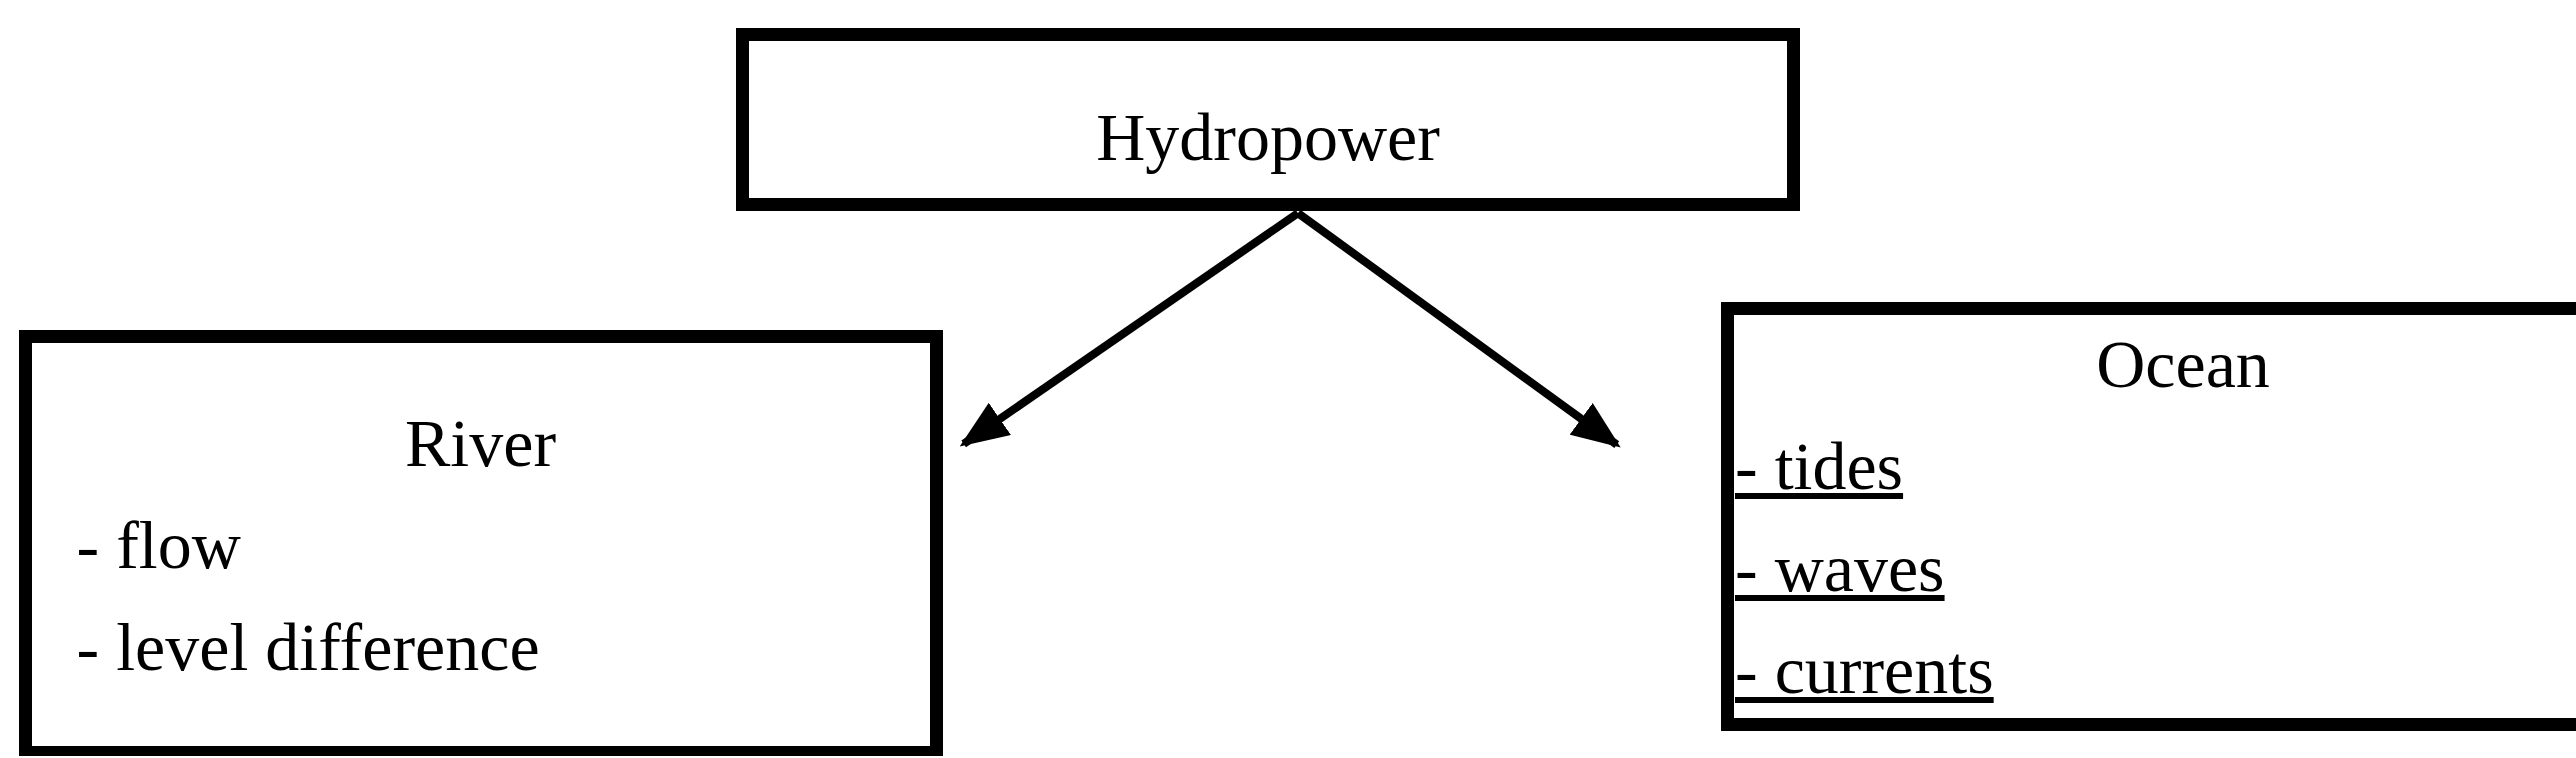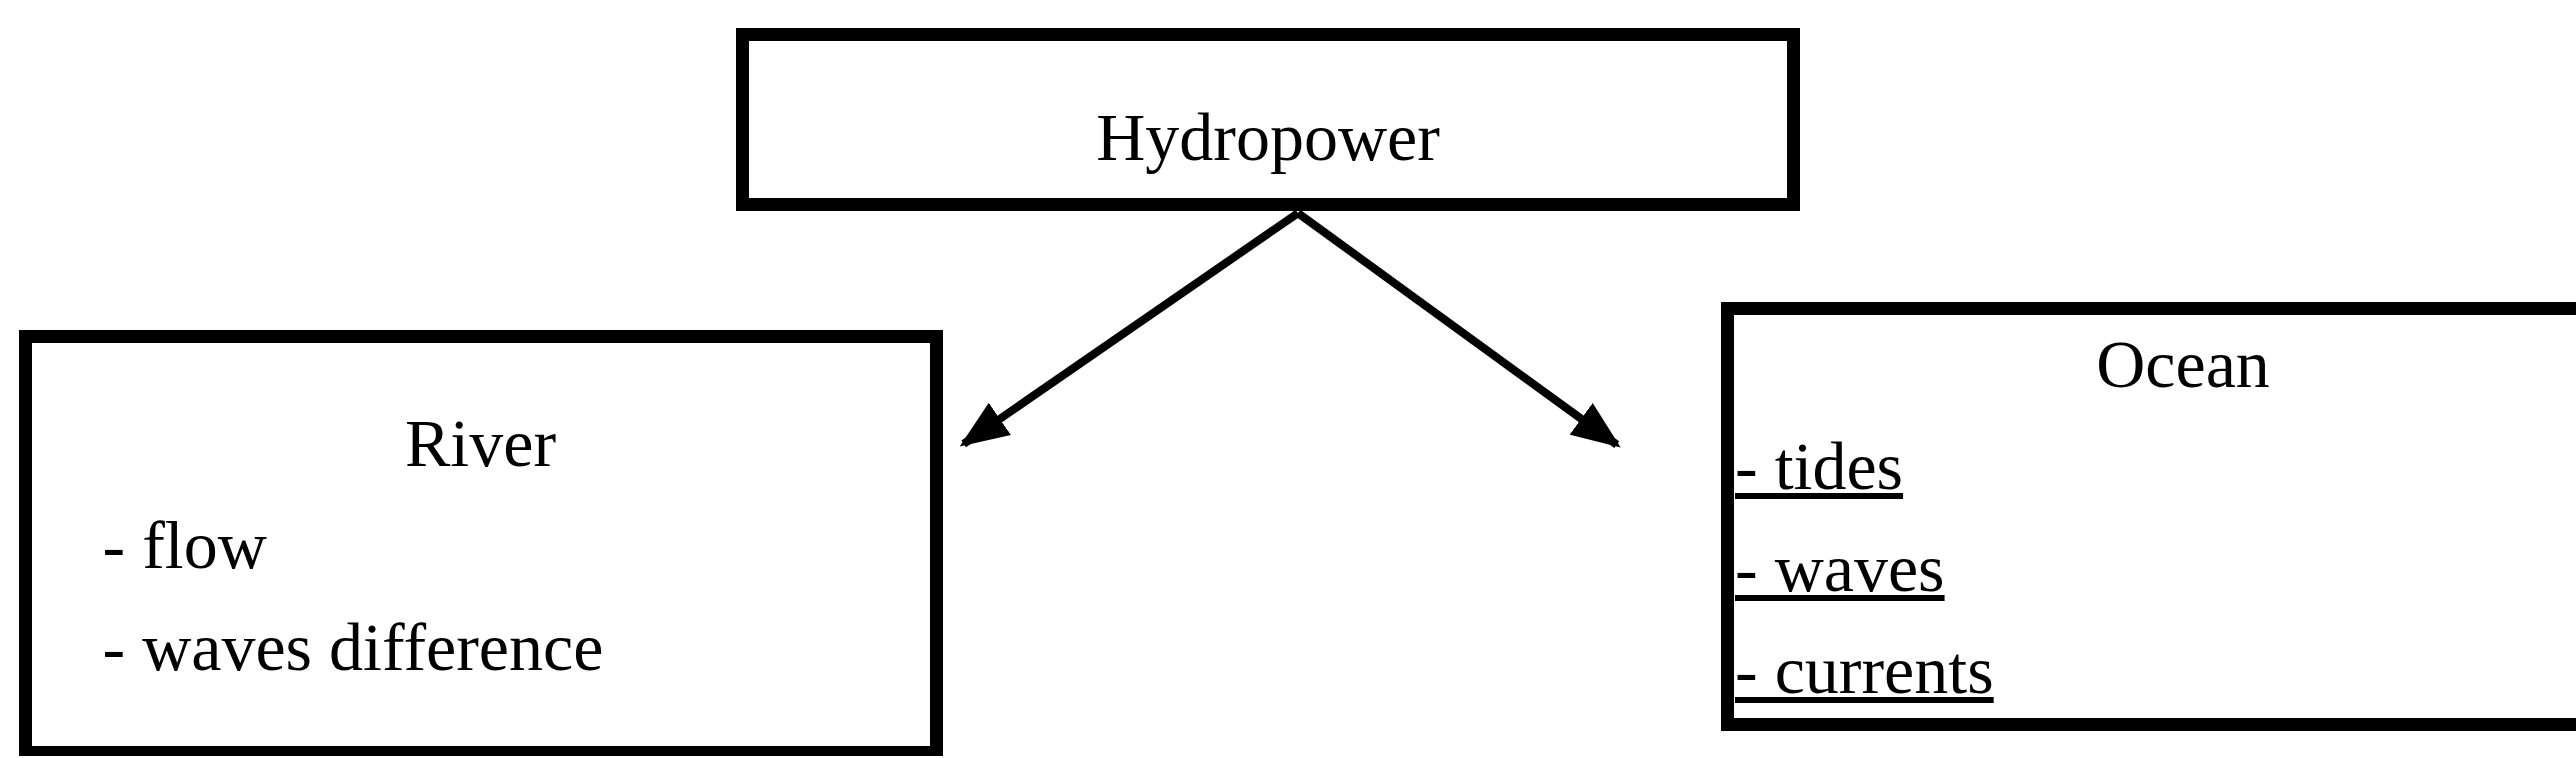--- a/index.html
+++ b/index.html
@@ -53,7 +53,7 @@
     text-align: center;
   }
   .node-left .node-item {
-    padding-left: 71px;
+    padding-left: 45px;
   }
   .node-right .node-item {
     padding-left: 1px;

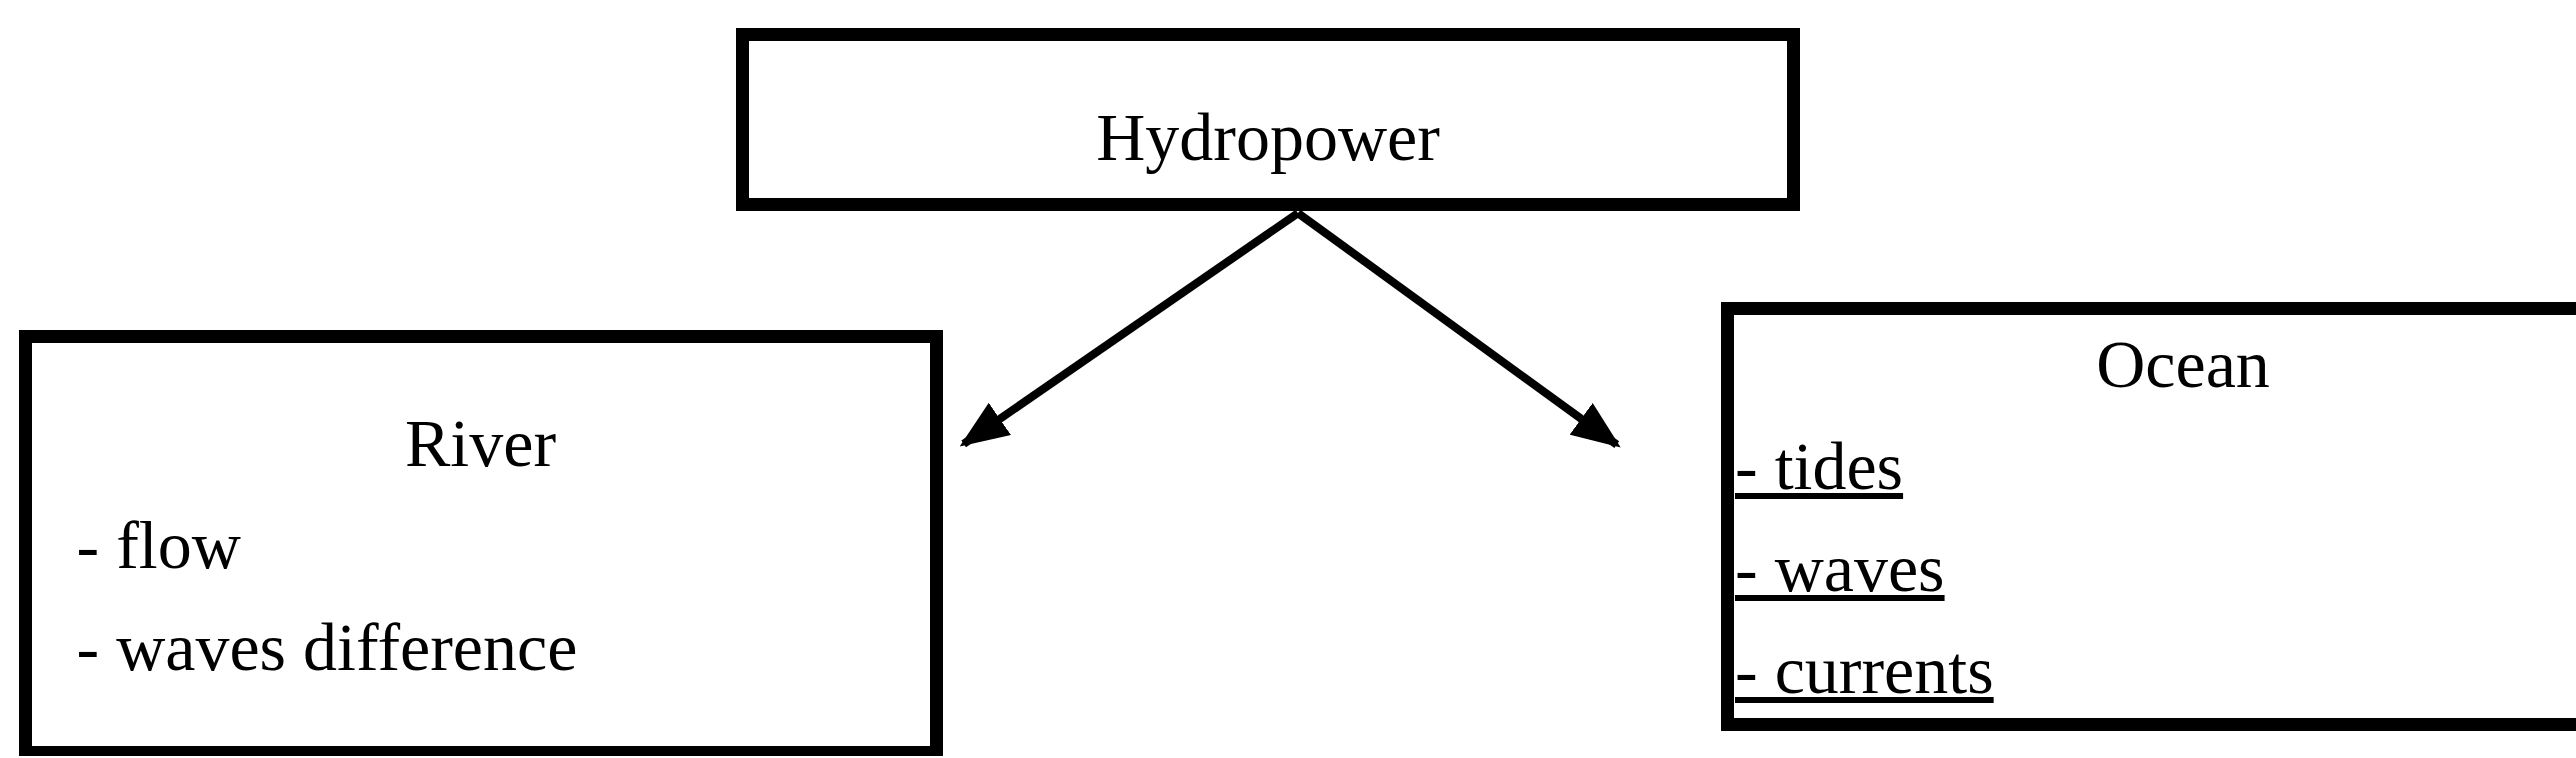--- a/index.html
+++ b/index.html
@@ -90,7 +90,7 @@
   <div class="node node-left">
     <div class="node-title">River</div>
     <div class="node-item">- flow</div>
-    <div class="node-item">- waves difference</div>
+    <div class="node-item">- level difference</div>
   </div>
 
   <div class="node node-right">

